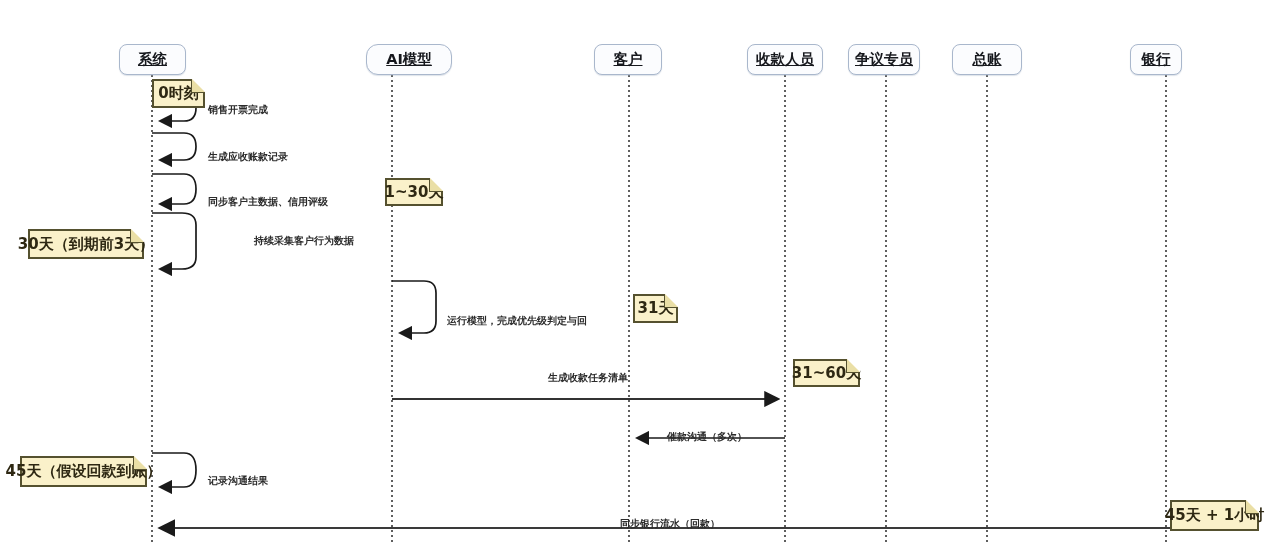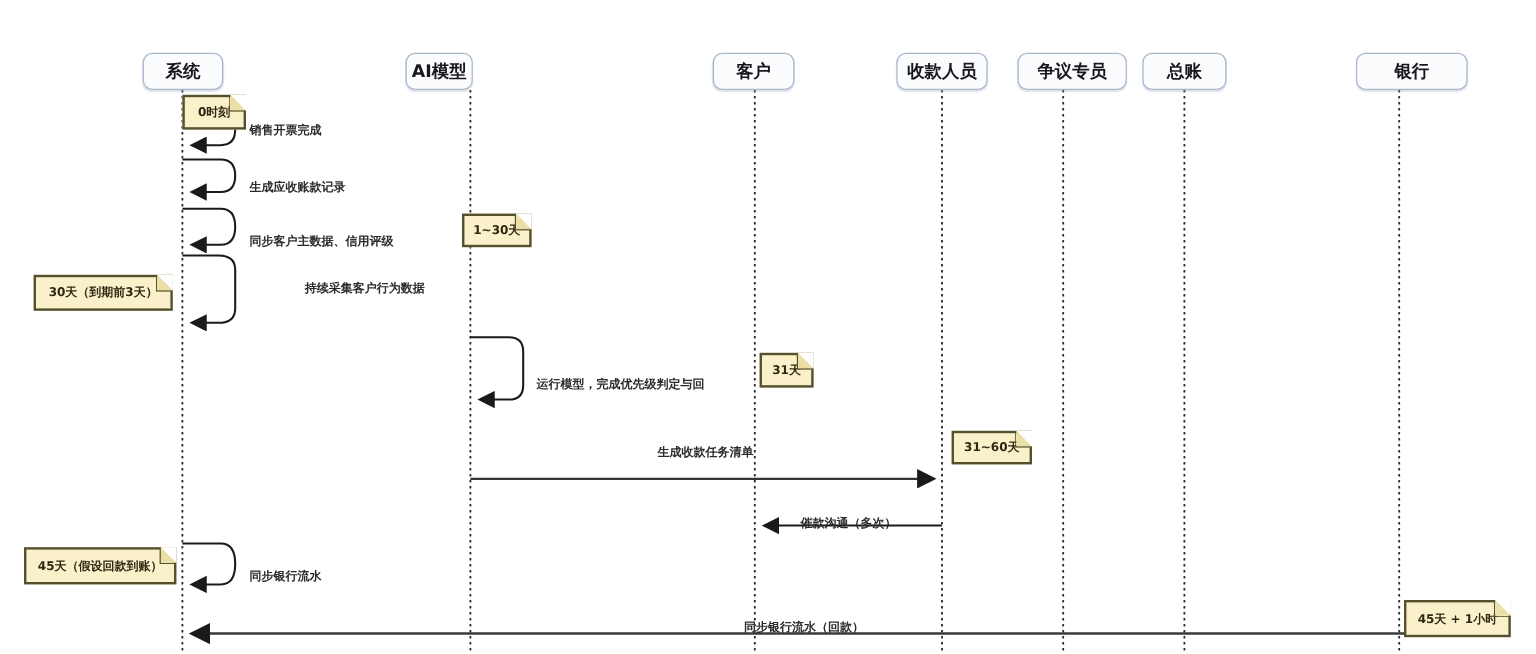--- a/index.html
+++ b/index.html
@@ -14,6 +14,7 @@
     display:flex;align-items:center;justify-content:center;
     font-size:14.5px;font-weight:700;color:#16181D;z-index:4;
     box-shadow:0 1px 1px rgba(160,175,195,.35);
+    text-decoration:underline;
   }
   .note{
     position:absolute;box-sizing:border-box;background:#FAF1CA;border:2px solid #55512F;

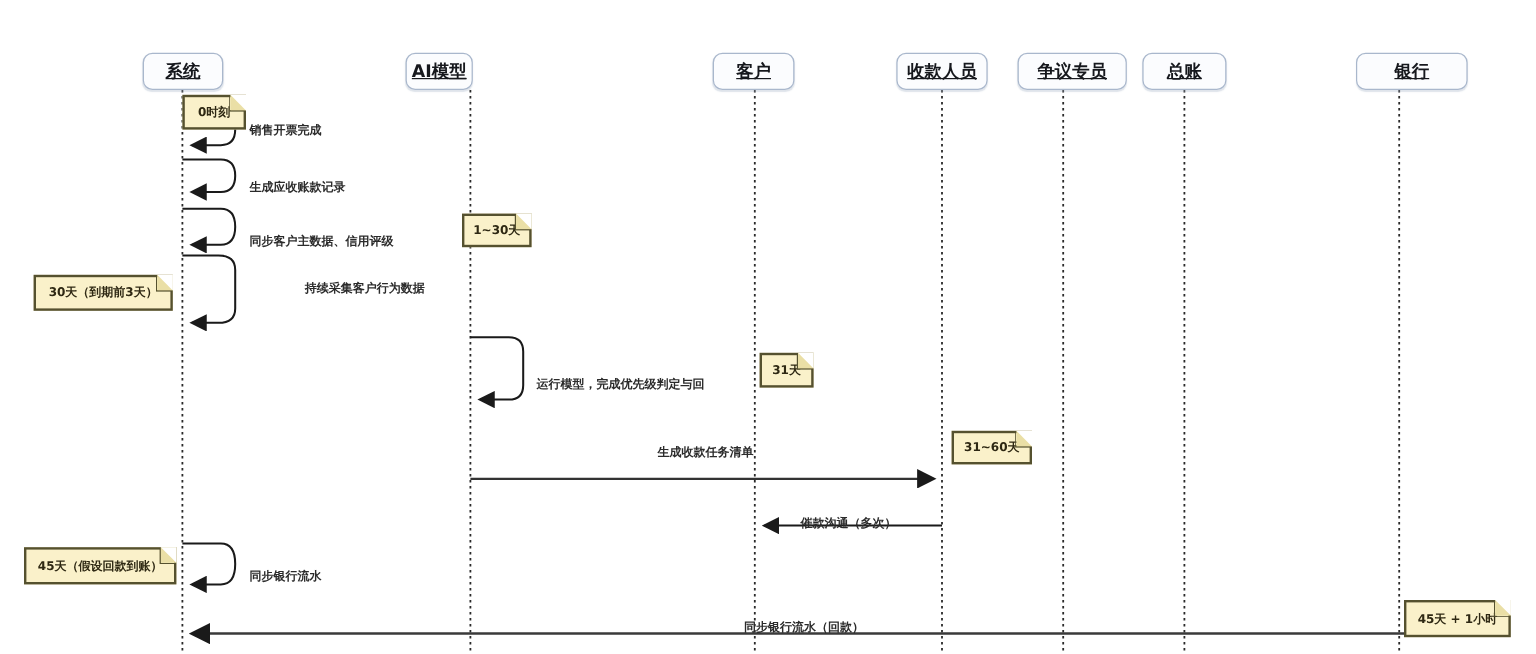--- a/index.html
+++ b/index.html
@@ -68,7 +68,7 @@
   </svg>
 
   <div class="actor" style="left:119px;width:67px;">系统</div>
-  <div class="actor" style="left:338px;width:56px;">AI模型</div>
+  <div class="actor" style="left:366px;width:86px;border-radius:12px;">AI模型</div>
   <div class="actor" style="left:594px;width:68px;">客户</div>
   <div class="actor" style="left:747px;width:76px;">收款人员</div>
   <div class="actor" style="left:848px;width:91px;">争议专员</div>

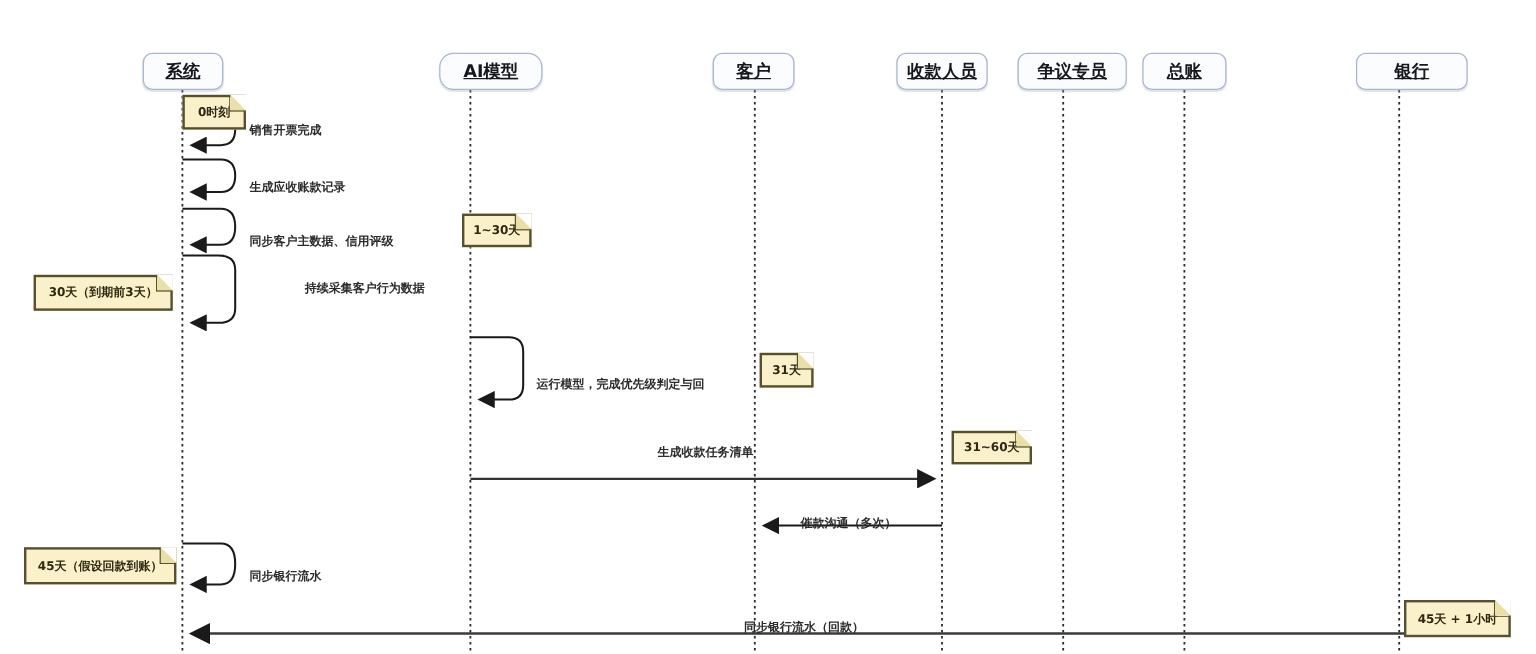--- a/index.html
+++ b/index.html
@@ -71,7 +71,7 @@
   <div class="actor" style="left:366px;width:86px;border-radius:12px;">AI模型</div>
   <div class="actor" style="left:594px;width:68px;">客户</div>
   <div class="actor" style="left:747px;width:76px;">收款人员</div>
-  <div class="actor" style="left:848px;width:91px;">争议专员</div>
+  <div class="actor" style="left:848px;width:72px;">争议专员</div>
   <div class="actor" style="left:952px;width:70px;">总账</div>
   <div class="actor" style="left:1130px;width:93px;">银行</div>
 

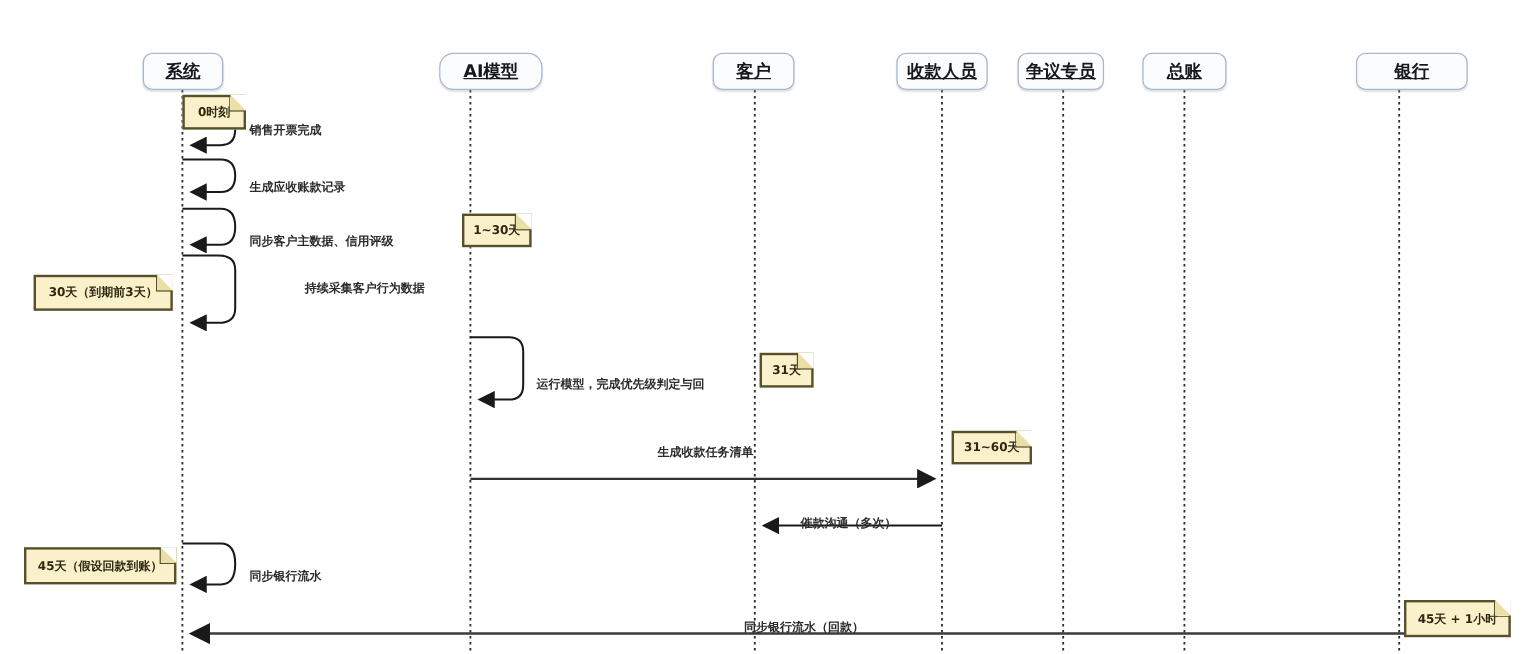--- a/index.html
+++ b/index.html
@@ -73,7 +73,7 @@
   <div class="actor" style="left:747px;width:76px;">收款人员</div>
   <div class="actor" style="left:848px;width:72px;">争议专员</div>
   <div class="actor" style="left:952px;width:70px;">总账</div>
-  <div class="actor" style="left:1130px;width:93px;">银行</div>
+  <div class="actor" style="left:1130px;width:52px;">银行</div>
 
   <div class="msg" style="left:208px;top:90px;">销售开票完成</div>
   <div class="msg" style="left:208px;top:137px;">生成应收账款记录</div>

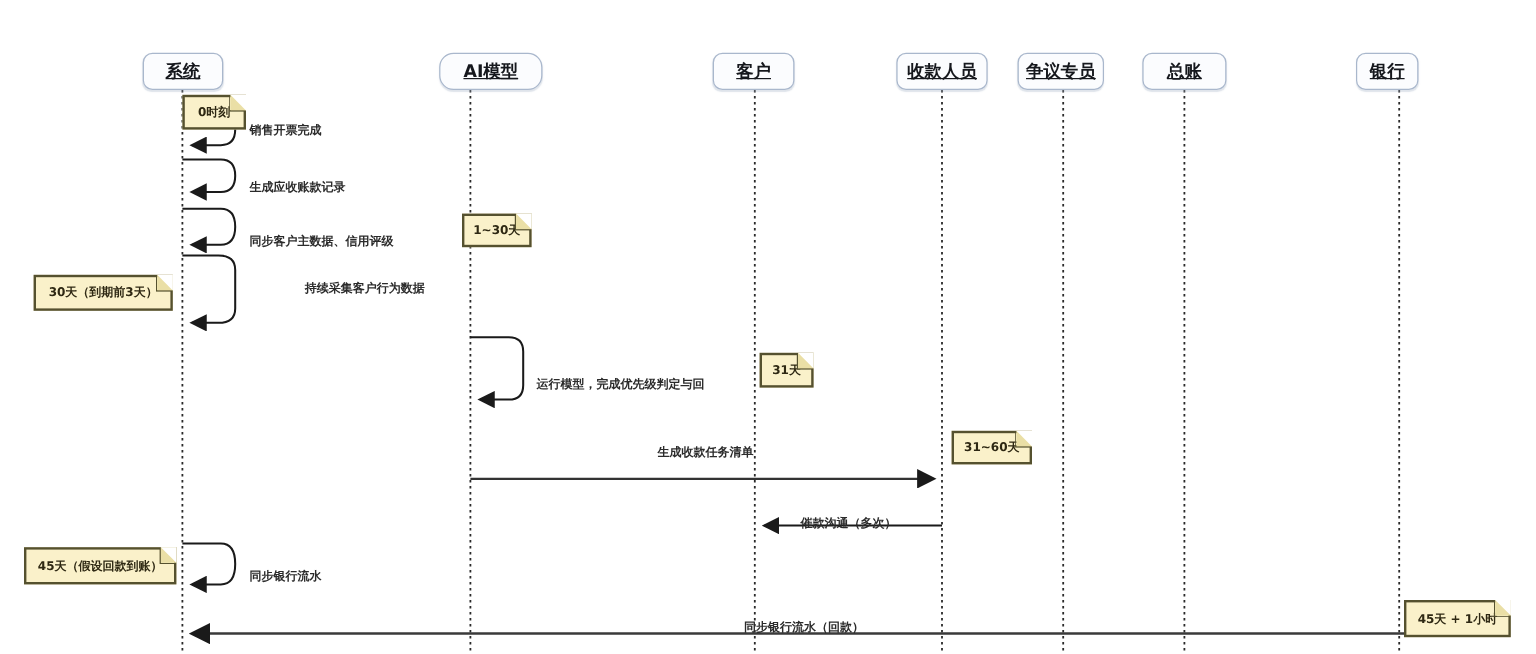--- a/index.html
+++ b/index.html
@@ -19,7 +19,7 @@
   .note{
     position:absolute;box-sizing:border-box;background:#FAF1CA;border:2px solid #55512F;
     display:flex;align-items:center;justify-content:center;
-    font-size:10px;font-weight:700;color:#2E2813;z-index:5;white-space:nowrap;
+    font-size:15px;font-weight:700;color:#2E2813;z-index:5;white-space:nowrap;
   }
   .note::before{
     content:"";position:absolute;top:-2px;right:-2px;width:0;height:0;

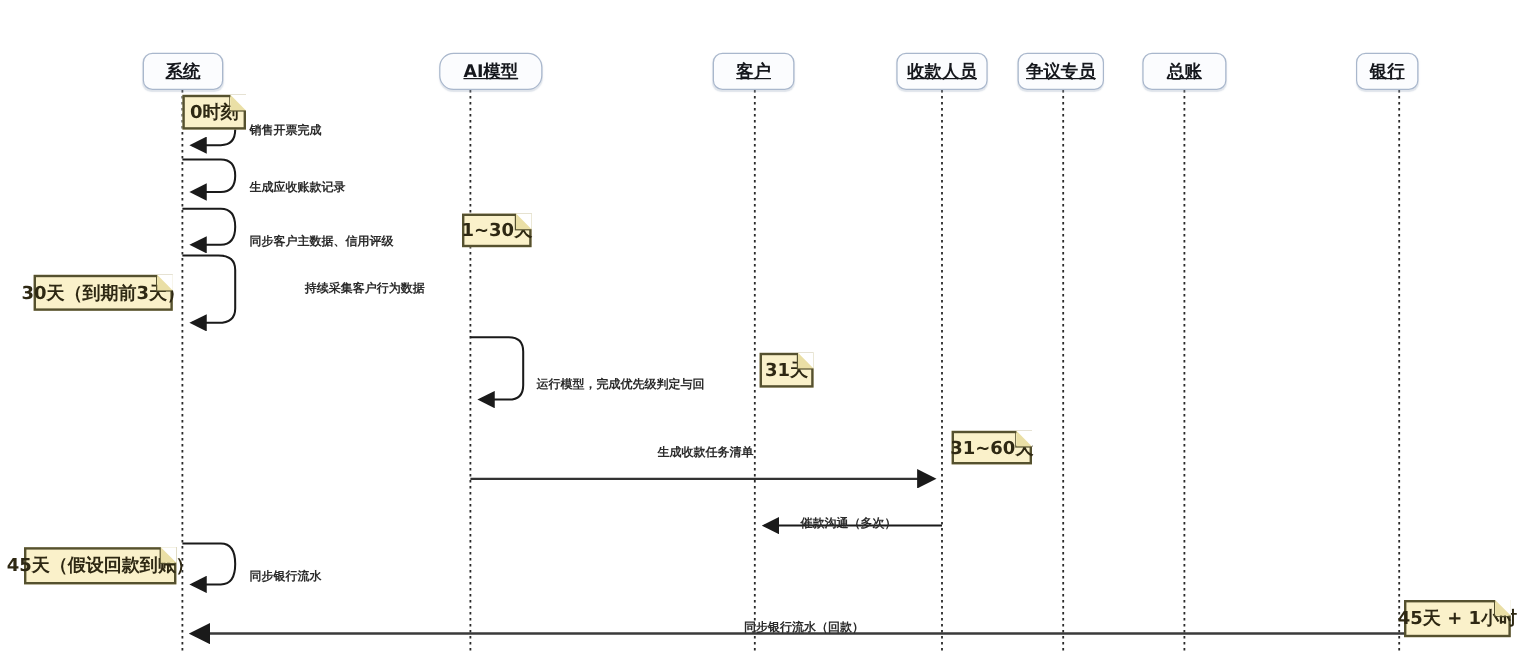--- a/index.html
+++ b/index.html
@@ -86,7 +86,7 @@
     <div>生成收款任务清单</div>
   </div>
   <div class="msg center" style="left:607px;top:415px;width:200px;">催款沟通（多次）</div>
-  <div class="msg" style="left:208px;top:461px;">同步银行流水</div>
+  <div class="msg" style="left:208px;top:461px;">记录沟通结果</div>
   <div class="msg center" style="left:560px;top:502px;width:220px;">同步银行流水（回款）</div>
 
   <div class="note" style="left:152px;top:79px;width:53px;height:29px;">0时刻</div>

